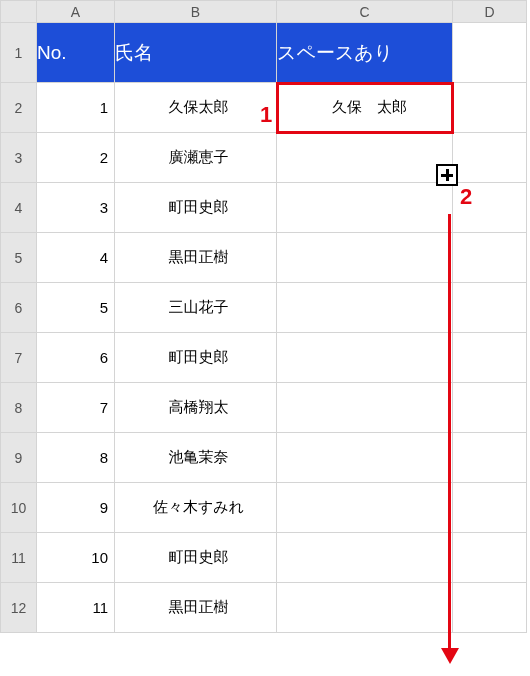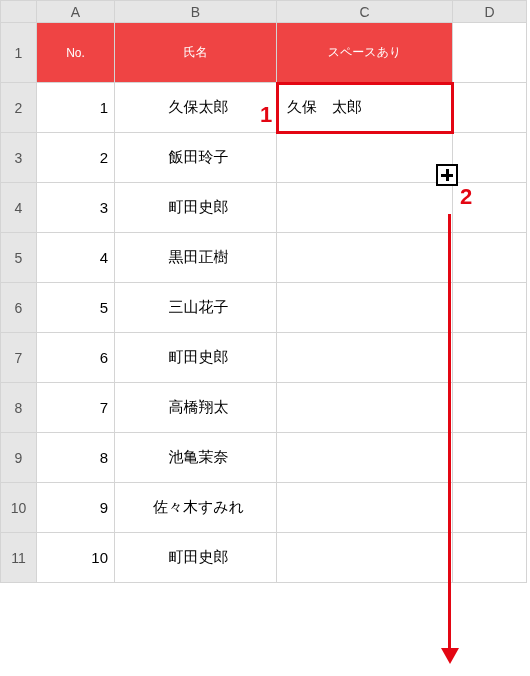--- a/index.html
+++ b/index.html
@@ -52,10 +52,9 @@
   .data-row td { height: 50px; }
   .hdr-row td  { height: 60px; }
   .hdr-cell {
-    background: #ef4444;
+    background: #1d4ed8;
     color: #fff;
-    text-align: center;
-    font-size: 12px;
+    font-size: 19px;
   }
   .num-cell { text-align: right; padding-right: 6px !important; }
   .name-cell { text-align: center; padding-left: 6px !important; }

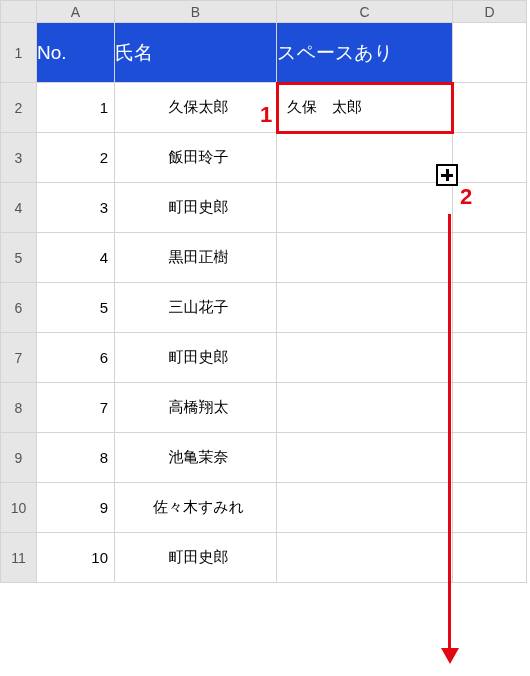--- a/index.html
+++ b/index.html
@@ -58,7 +58,7 @@
   }
   .num-cell { text-align: right; padding-right: 6px !important; }
   .name-cell { text-align: center; padding-left: 6px !important; }
-  .spc-cell  { text-align: left; padding-left: 10px !important; }
+  .spc-cell  { text-align: center; padding-left: 10px !important; }
   .selected {
     outline: 3px solid #e30613;
     outline-offset: -2px;

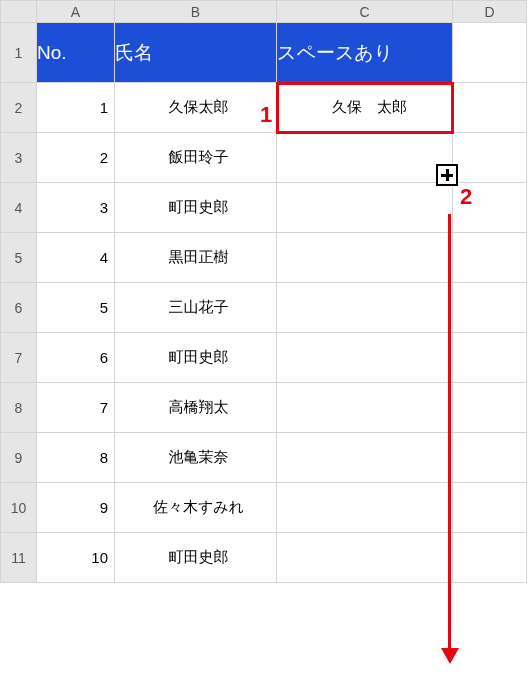--- a/index.html
+++ b/index.html
@@ -151,7 +151,7 @@
   <tr class="data-row">
     <th class="row-hdr">3</th>
     <td class="num-cell">2</td>
-    <td class="name-cell">飯田玲子</td>
+    <td class="name-cell">廣瀬恵子</td>
     <td class="spc-cell"></td>
     <td></td>
   </tr>

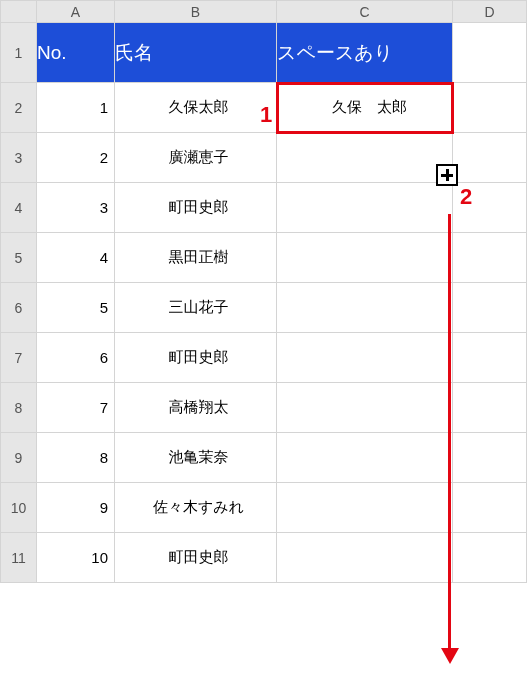--- a/index.html
+++ b/index.html
@@ -211,6 +211,13 @@
     <td class="spc-cell"></td>
     <td></td>
   </tr>
+  <tr class="data-row">
+    <th class="row-hdr">12</th>
+    <td class="num-cell">11</td>
+    <td class="name-cell">黒田正樹</td>
+    <td class="spc-cell"></td>
+    <td></td>
+  </tr>
 </tbody>
   </table>
 

